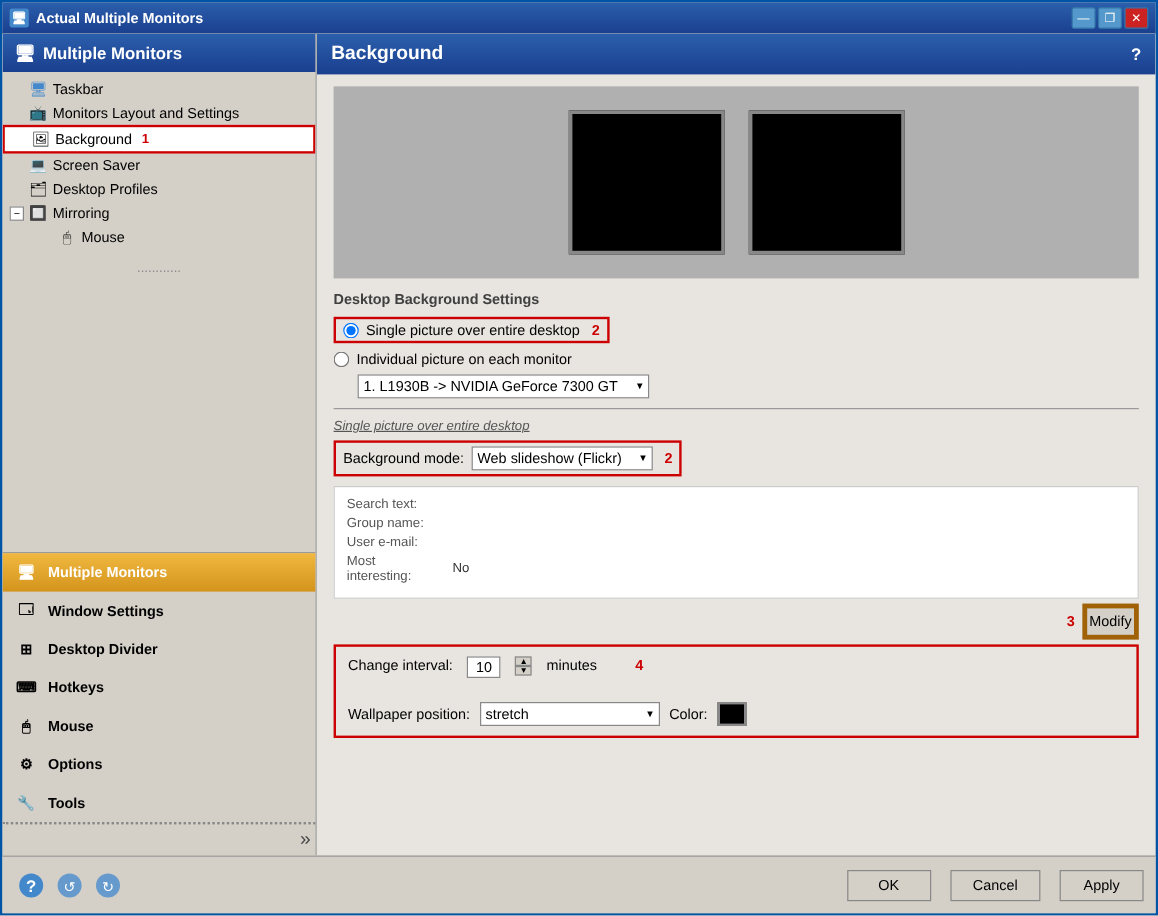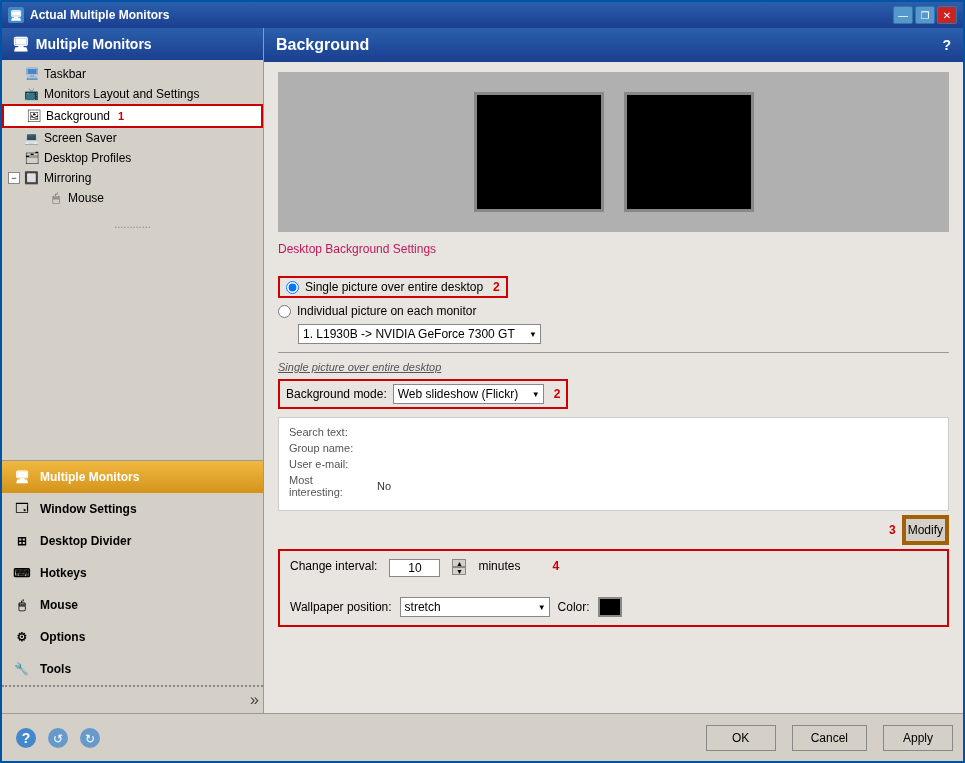--- a/index.html
+++ b/index.html
@@ -202,9 +202,9 @@
     
     .section-title {
       font-size: 12px;
-      color: #be185d;
-      margin-bottom: 20px;
-      font-weight: normal;
+      color: #404040;
+      margin-bottom: 8px;
+      font-weight: bold;
     }
 
     .radio-row {

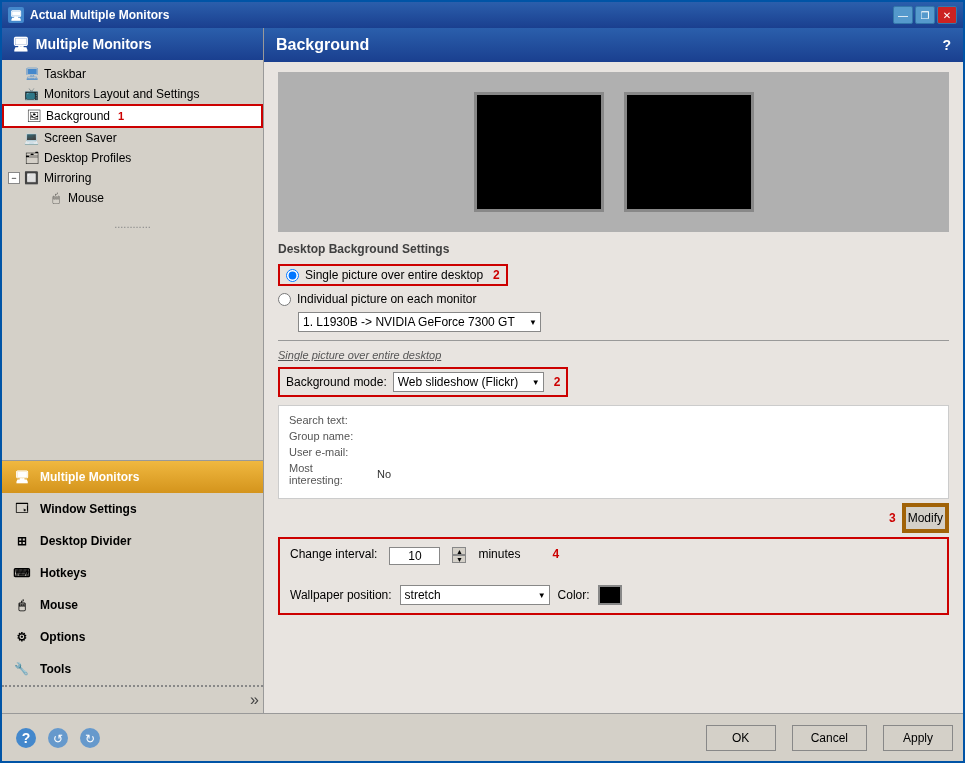--- a/index.html
+++ b/index.html
@@ -276,7 +276,7 @@
       margin-bottom: 20px;
     }
     .num-input {
-      width: 51px;
+      width: 28px;
       text-align: center;
       border: 1px solid #888;
       padding: 1px 2px;

